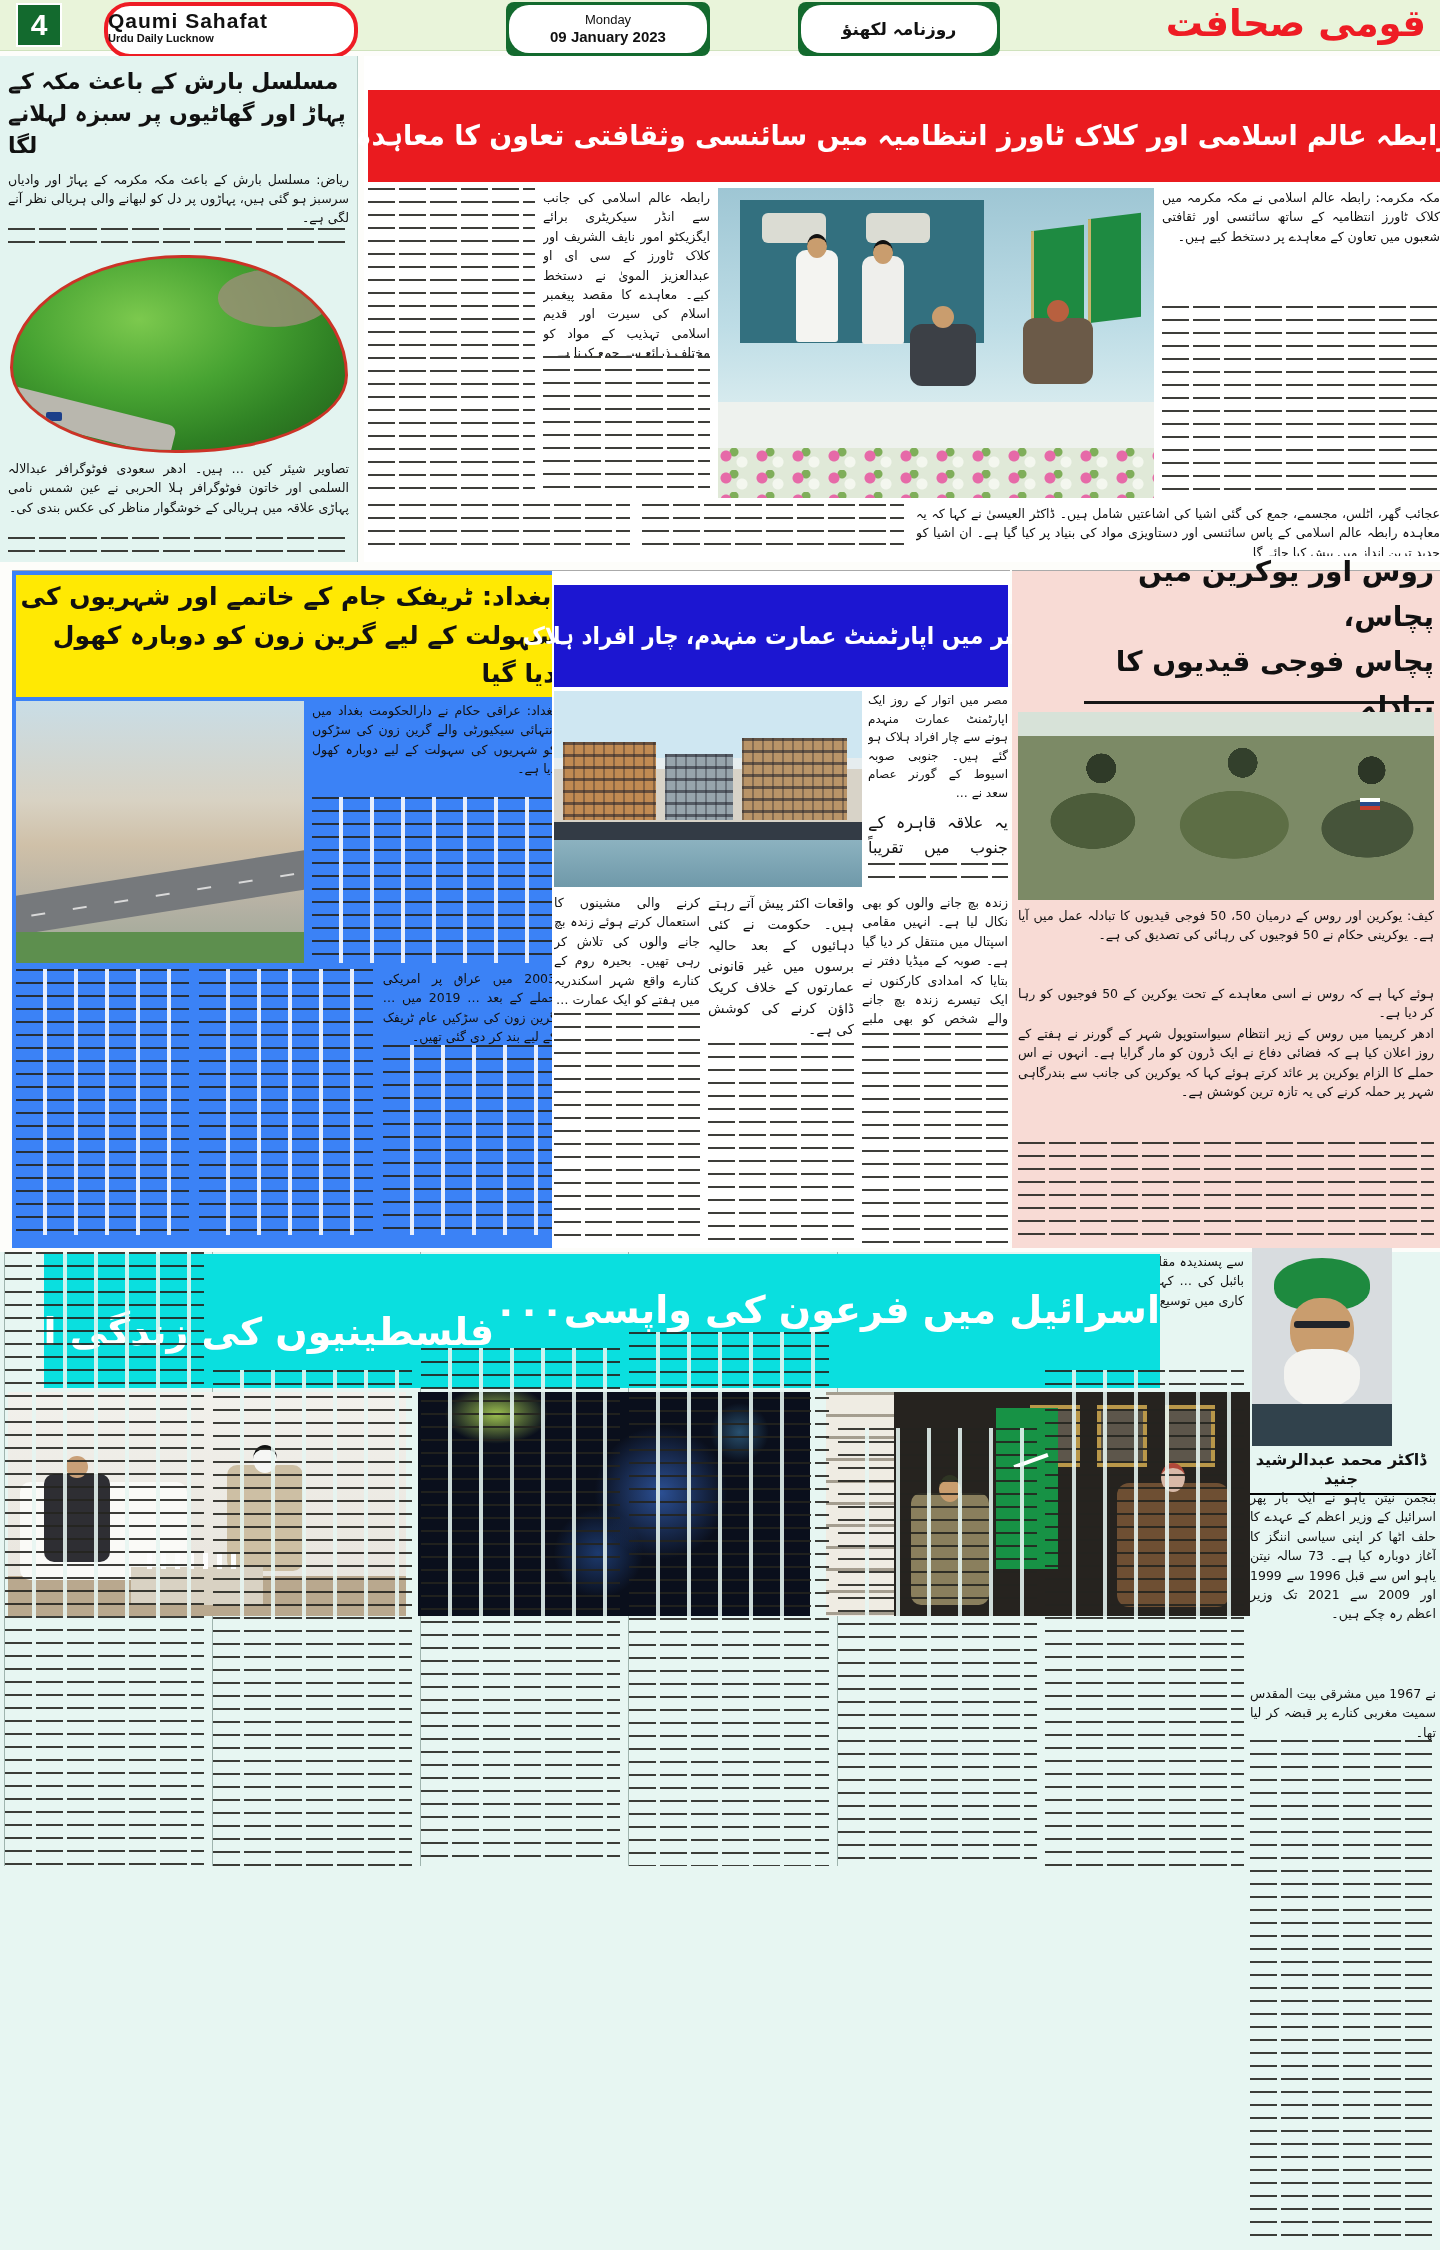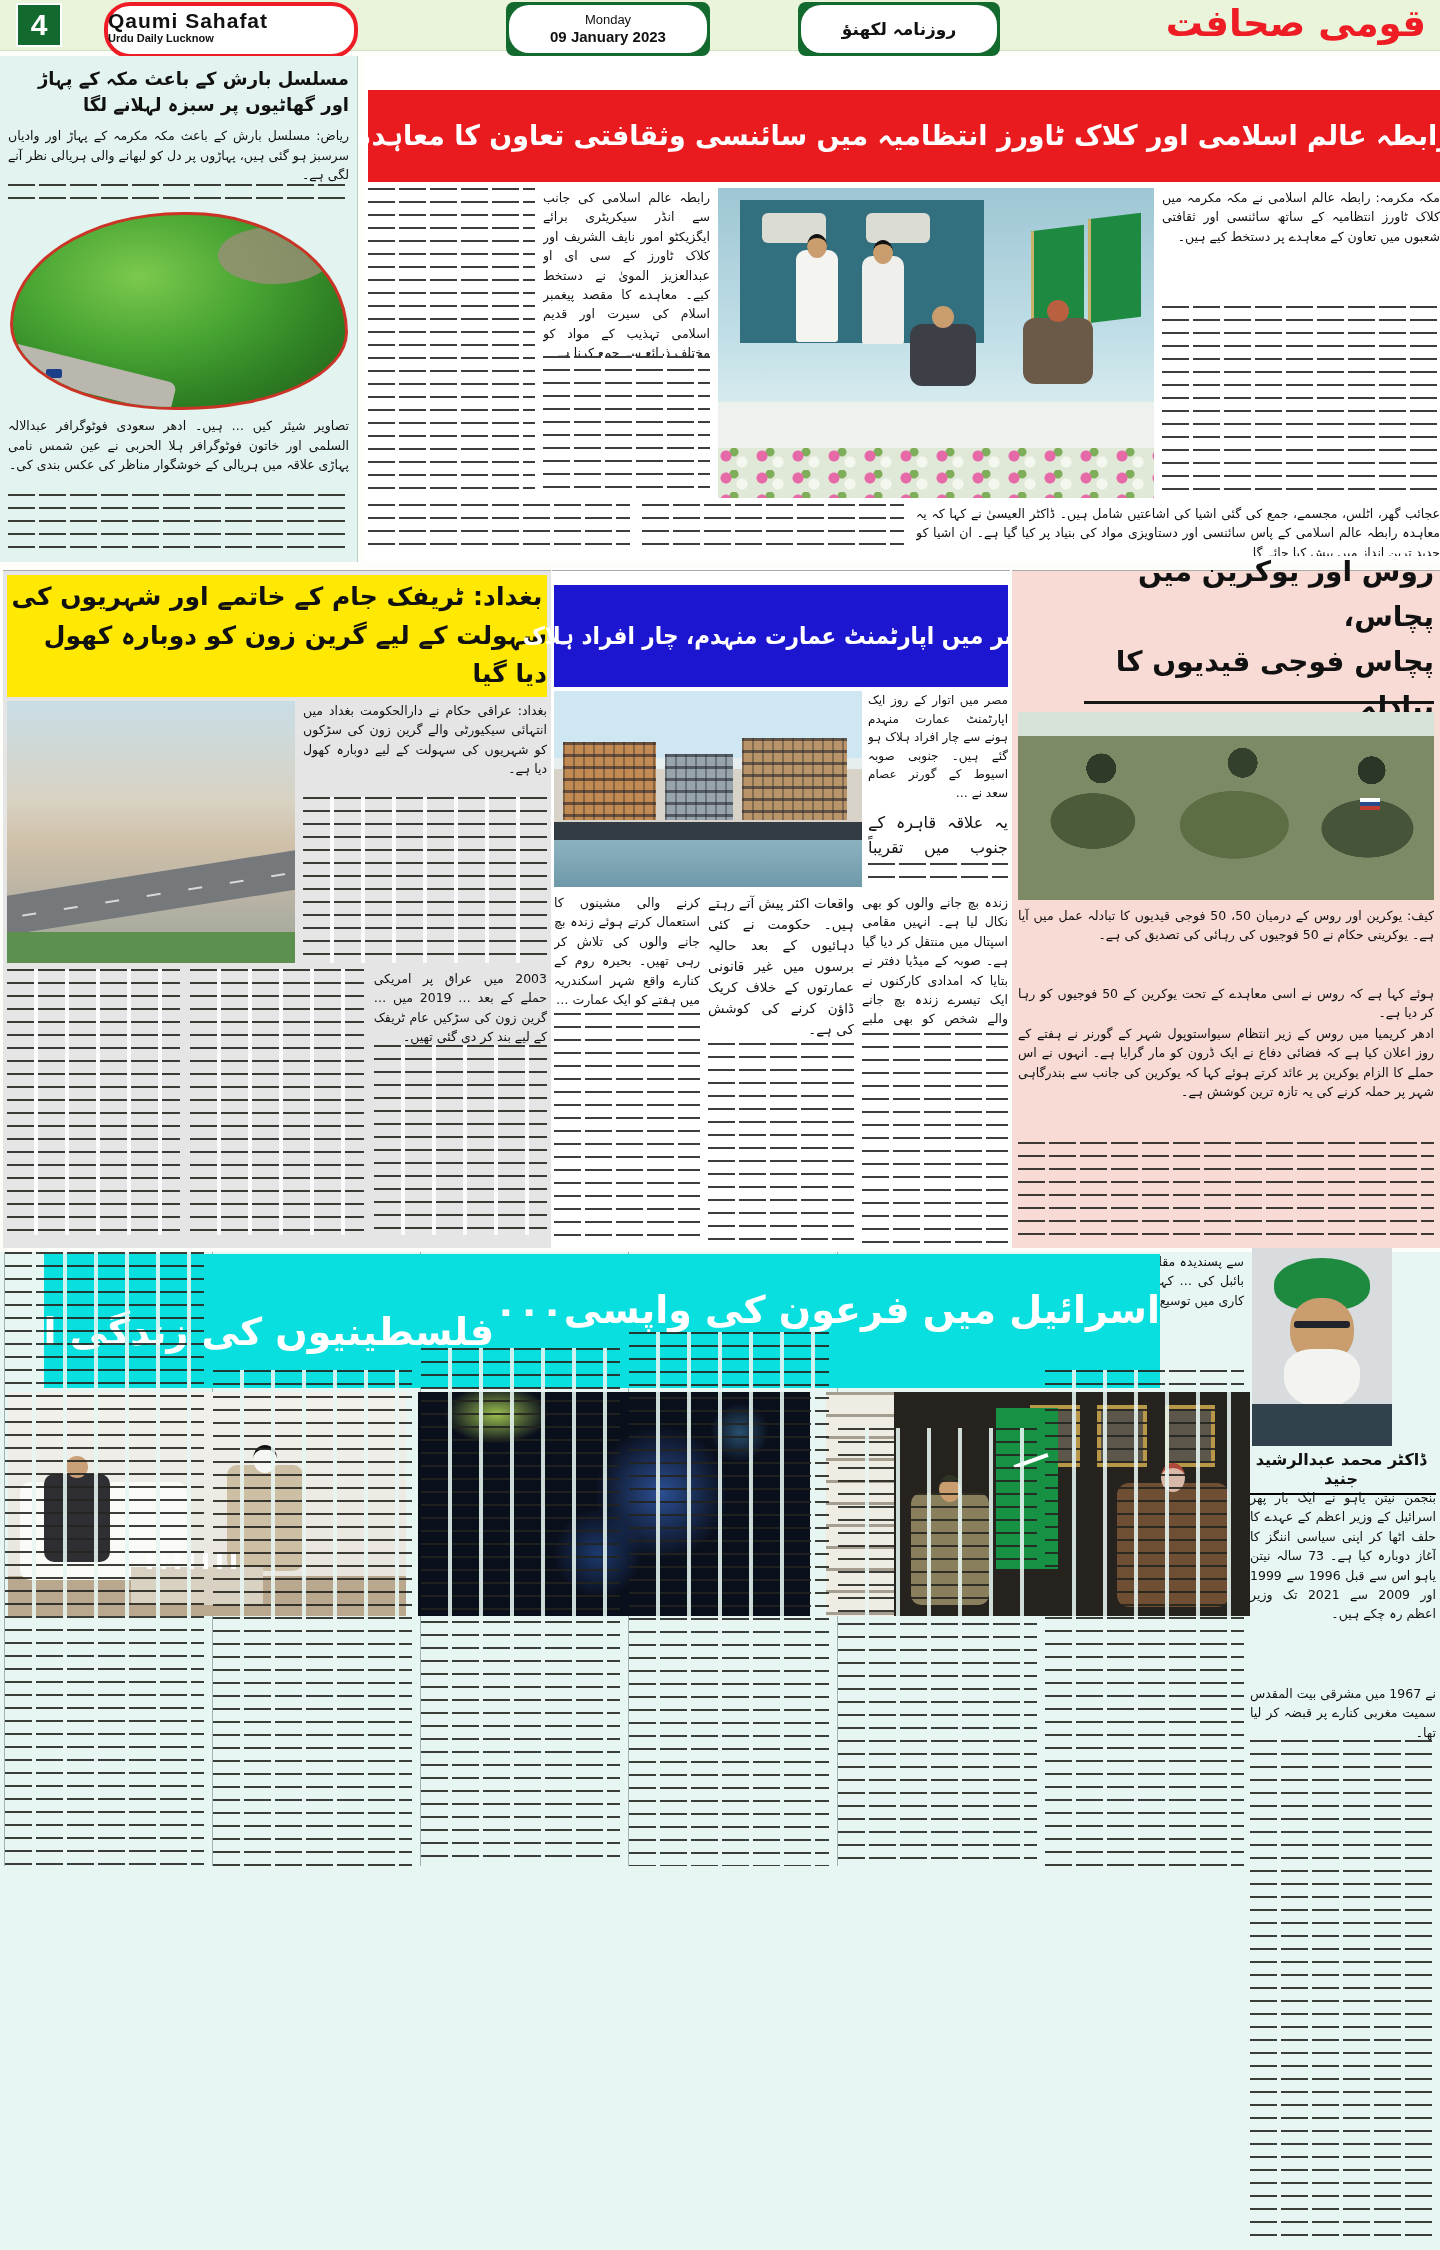--- a/index.html
+++ b/index.html
@@ -35,7 +35,7 @@
   
   #mecca{left:0;top:56px;width:358px;height:506px;background:#e3f4f0;--gap:#e3f4f0;
          border-right:1px solid #b9cfc9;padding:4px 8px;box-sizing:border-box;}
-  #mecca .hd{font-size:18px;text-align:right;padding:6px 0 8px;}
+  #mecca .hd{font-size:22px;text-align:left;padding:6px 0 8px;}
   #mecca-photo{position:relative;width:332px;height:192px;margin:6px auto;border:3px solid #cc3327;
         border-radius:52% 48% 50% 50% / 58% 62% 40% 44%;overflow:hidden;
         background:radial-gradient(at 38% 32%, #7cc94e, #47a332 40%, #2f8124 68%, #235c1a);}

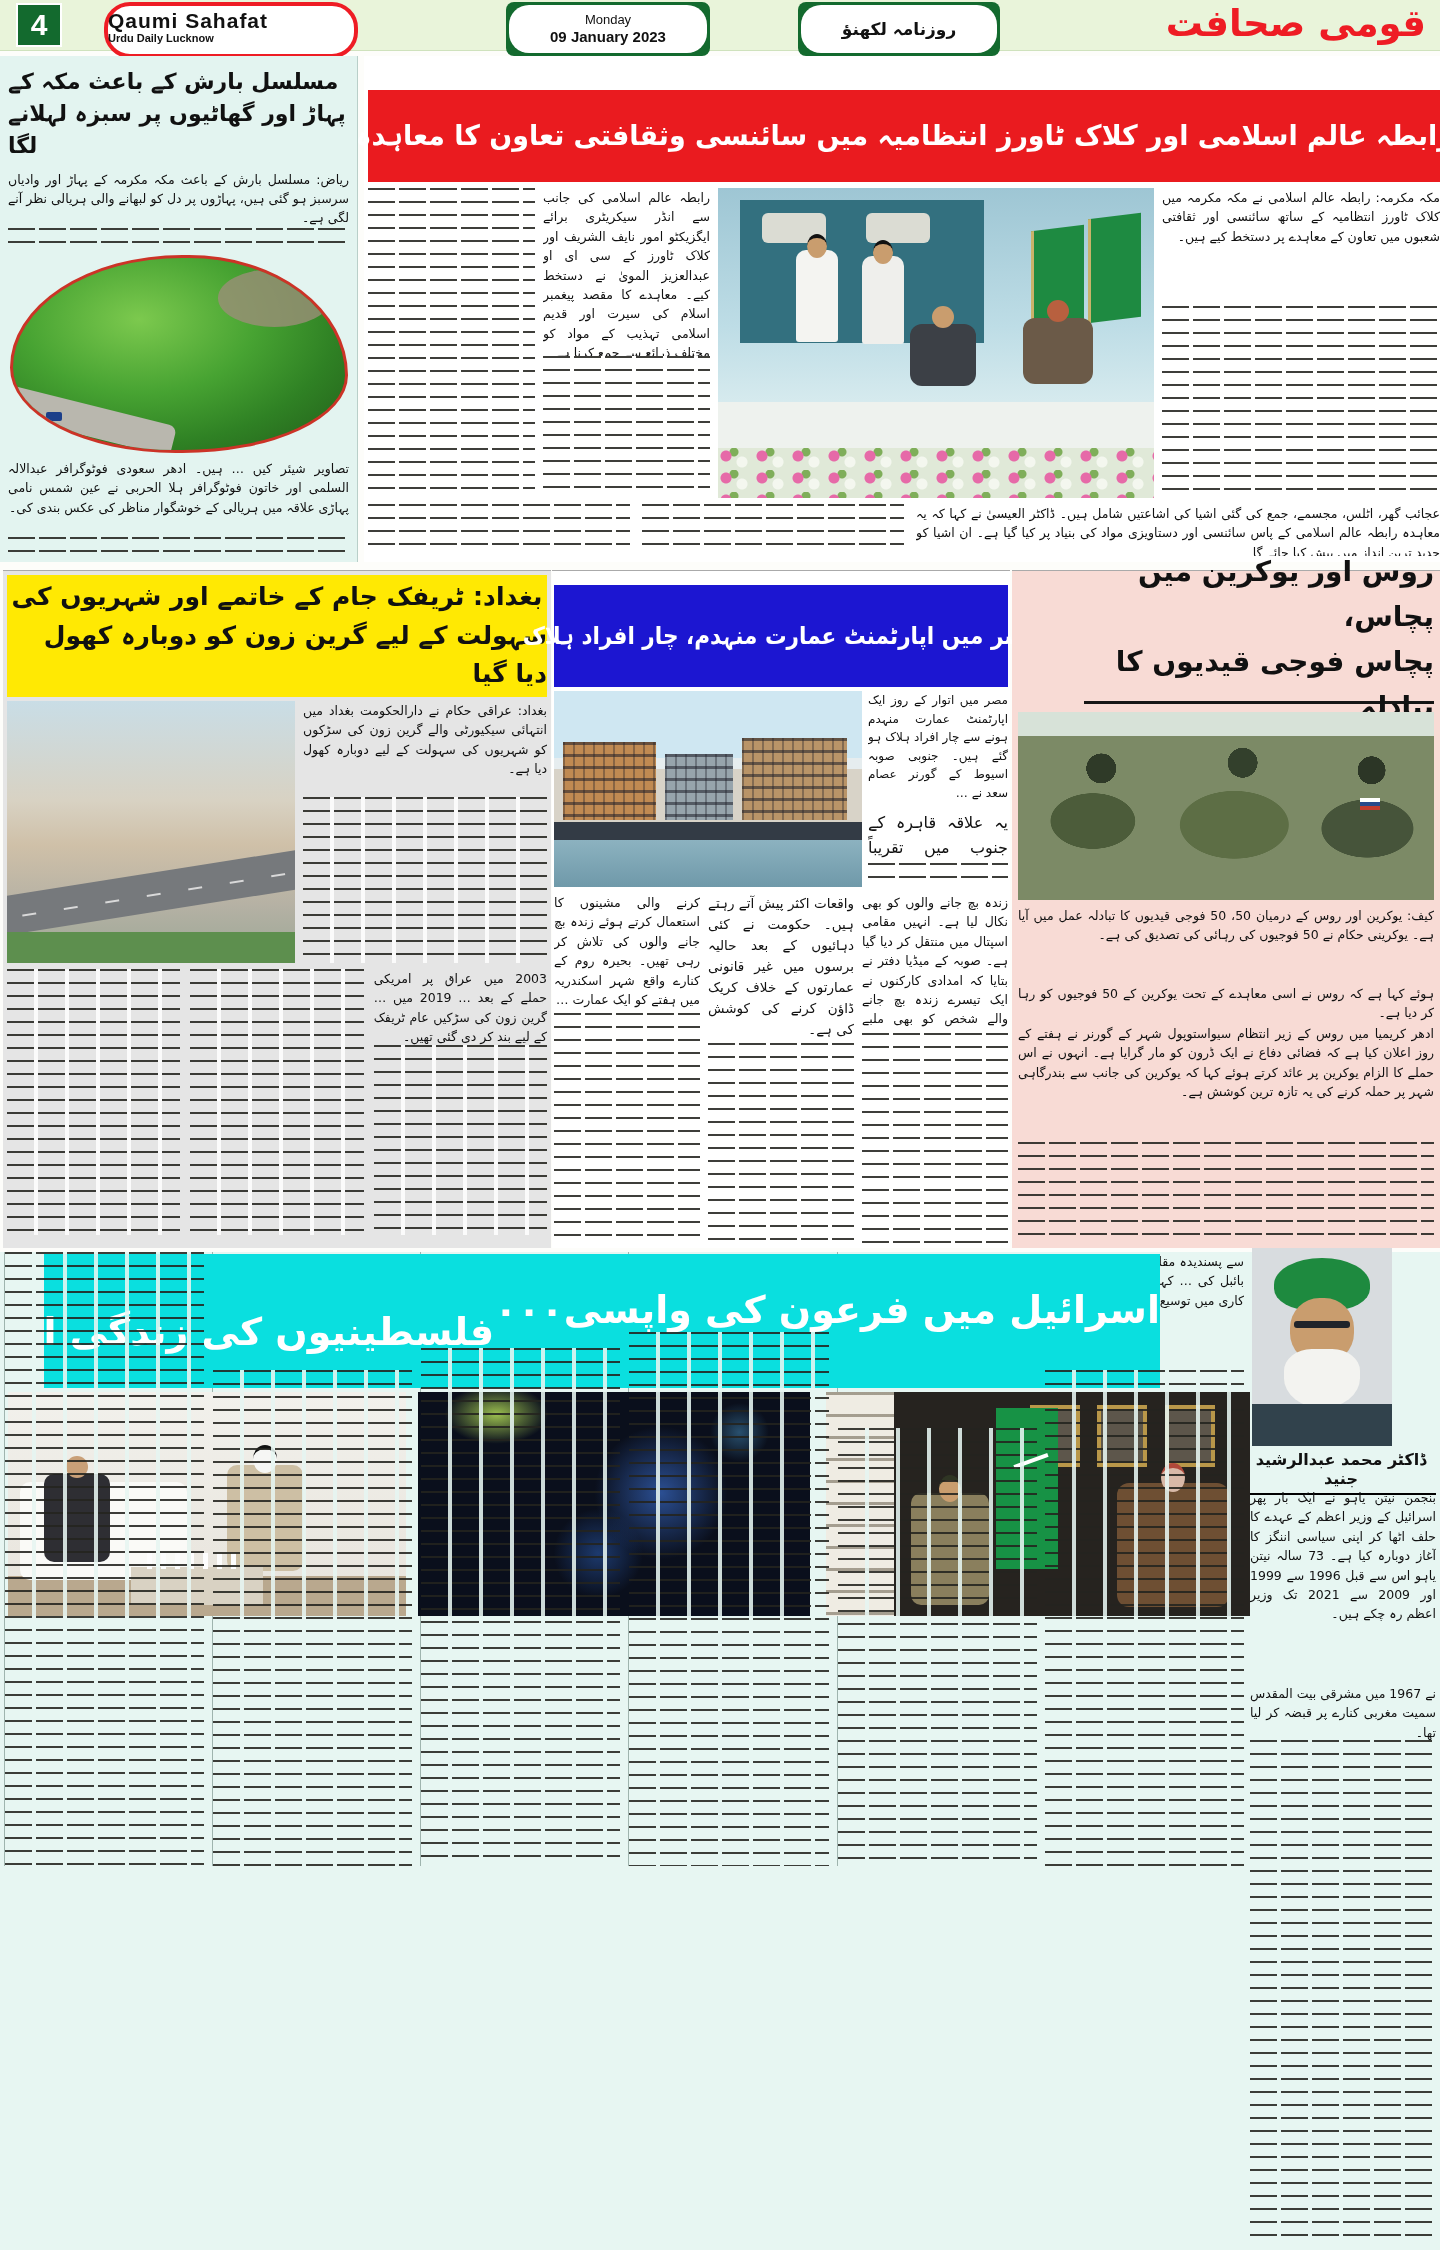--- a/index.html
+++ b/index.html
@@ -62,7 +62,7 @@
   #mwl-leftcols{flex:1;display:flex;direction:rtl;gap:8px;}
   #mwl-bottom{left:4px;top:448px;width:1072px;height:52px;display:flex;direction:rtl;gap:12px;}
   
-  #baghdad{left:3px;top:570px;width:548px;height:678px;background:#e5e5e5;border-top:1px solid #aaa;
+  #baghdad{left:12px;top:570px;width:548px;height:678px;background:#3b82f6;border-top:1px solid #aaa;
            padding:4px;box-sizing:border-box;}
   #bg-yellow{height:122px;background:#ffe903;display:flex;flex-direction:column;align-items:center;justify-content:center;}
   #bg-yellow .hd{font-size:25px;line-height:1.55;}

